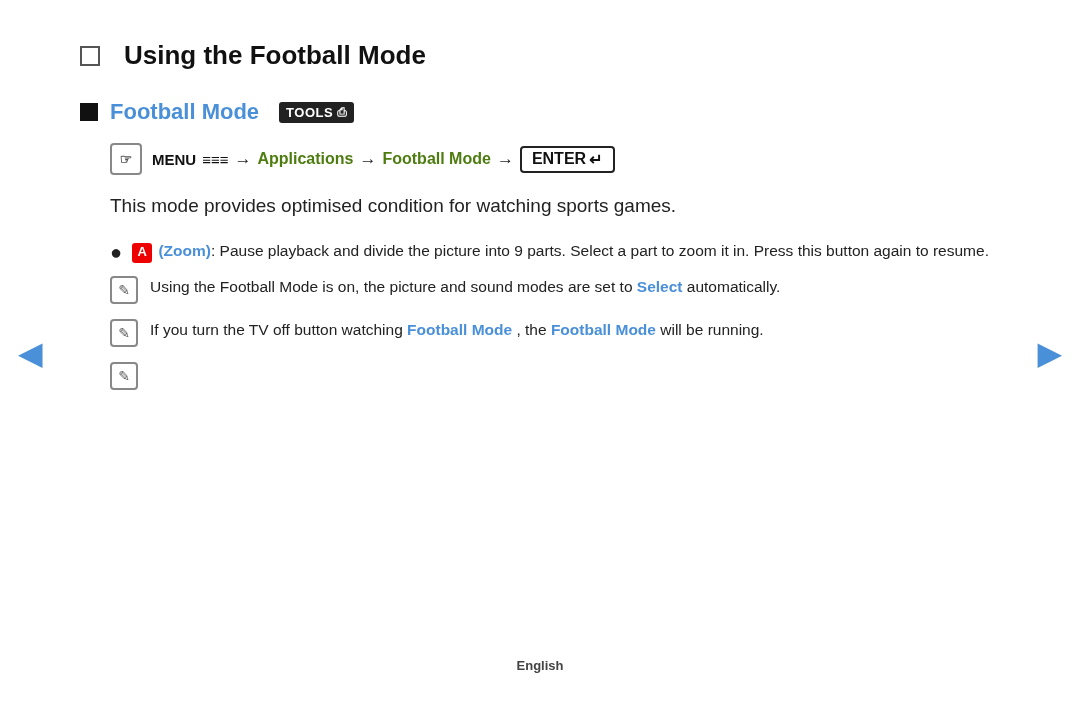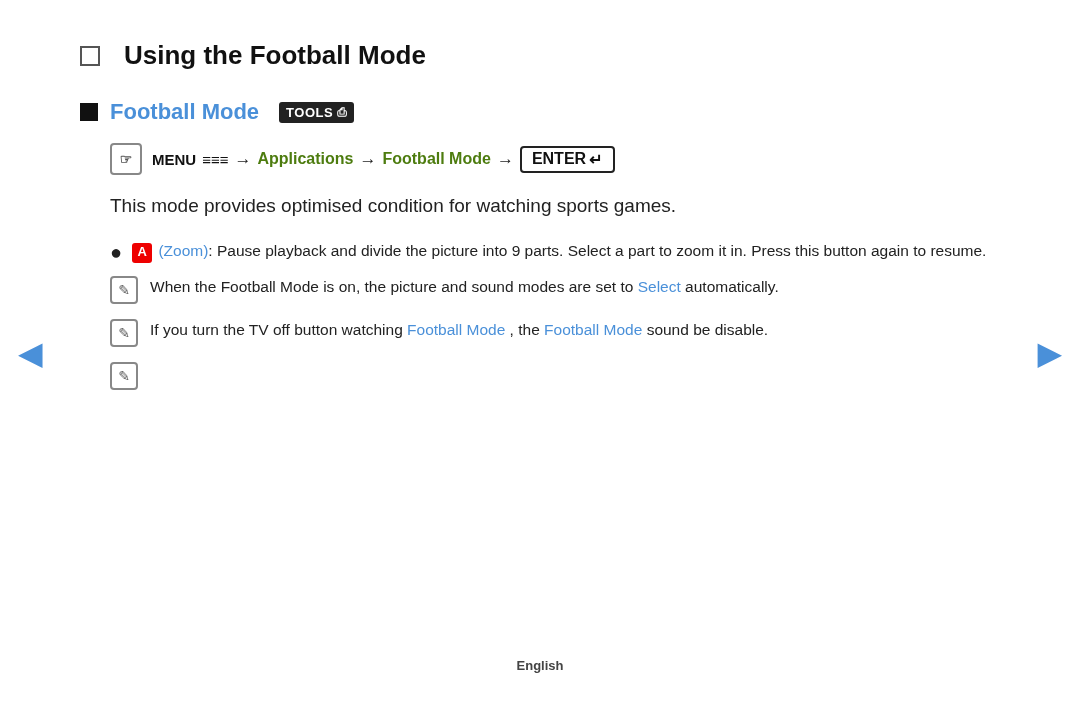--- a/index.html
+++ b/index.html
@@ -209,7 +209,7 @@
 
     .link-blue {
       color: #4a90d9;
-      font-weight: normal;
+      font-weight: bold;
     }
 
     

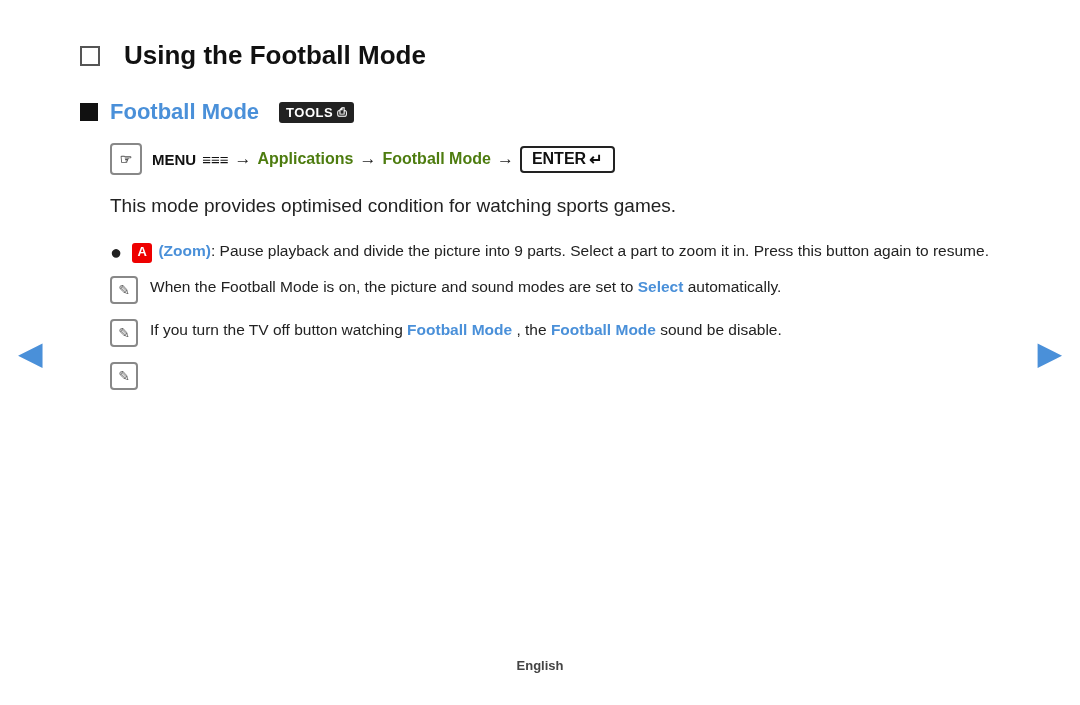--- a/index.html
+++ b/index.html
@@ -285,7 +285,7 @@
     <div class="note-item">
       <div class="note-icon">✎</div>
       <span>
-        <span>When the Football Mode is on, the picture and sound modes are set to </span>
+        <span>Using the Football Mode is on, the picture and sound modes are set to </span>
         <span class="link-blue">Select</span>
         <span> automatically.</span>
       </span>

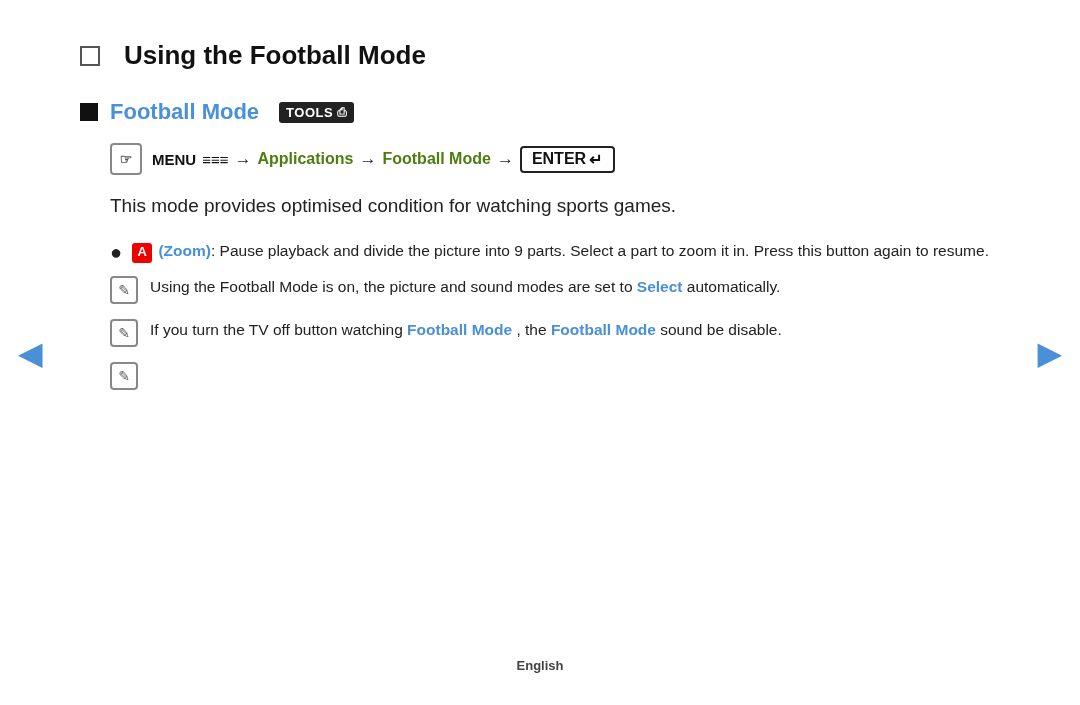--- a/index.html
+++ b/index.html
@@ -298,7 +298,7 @@
         <span class="link-blue">Football Mode</span>
         <span>, the </span>
         <span class="link-blue">Football Mode</span>
-        <span> sound be disable.</span>
+        <span> will be running.</span>
       </span>
     </div>
 

